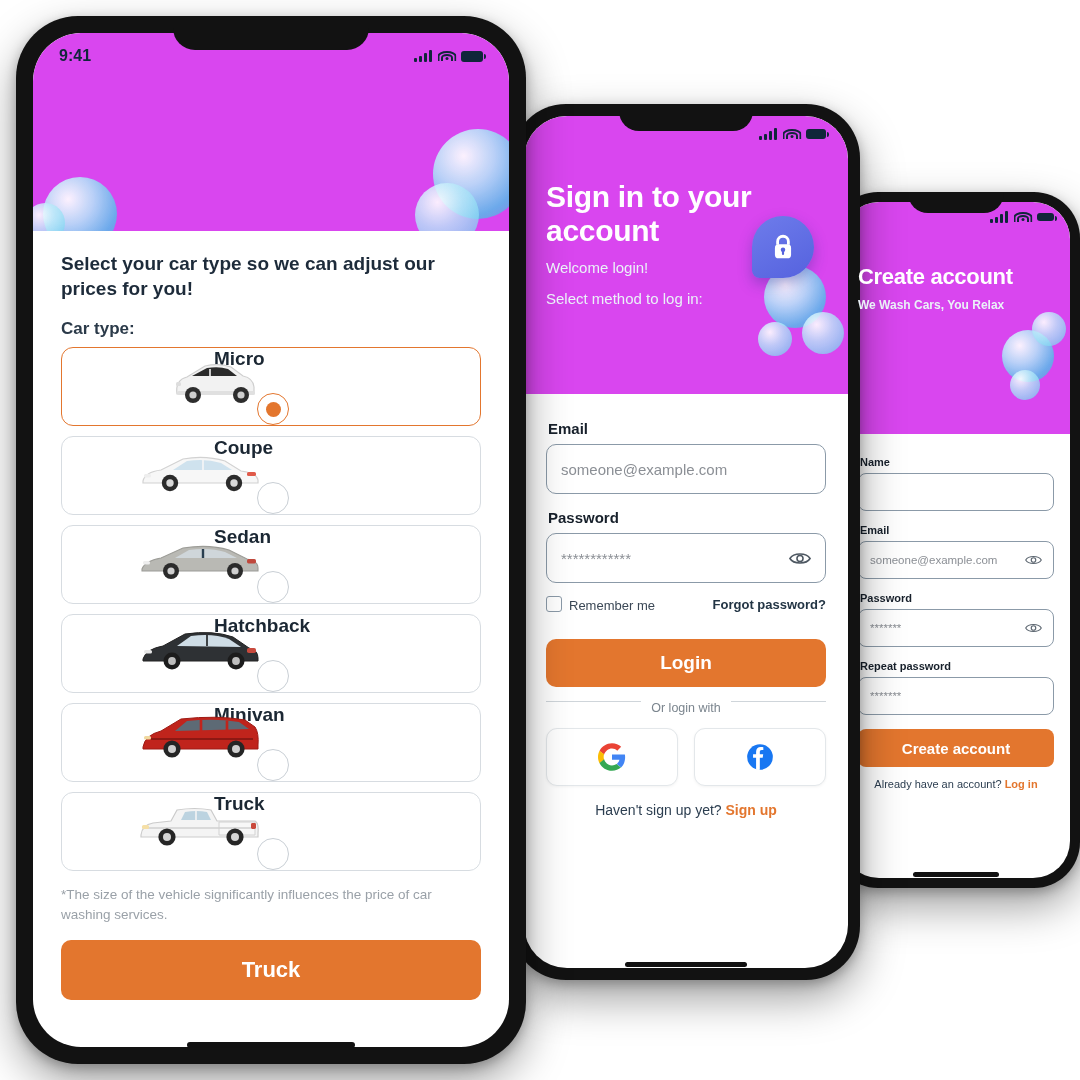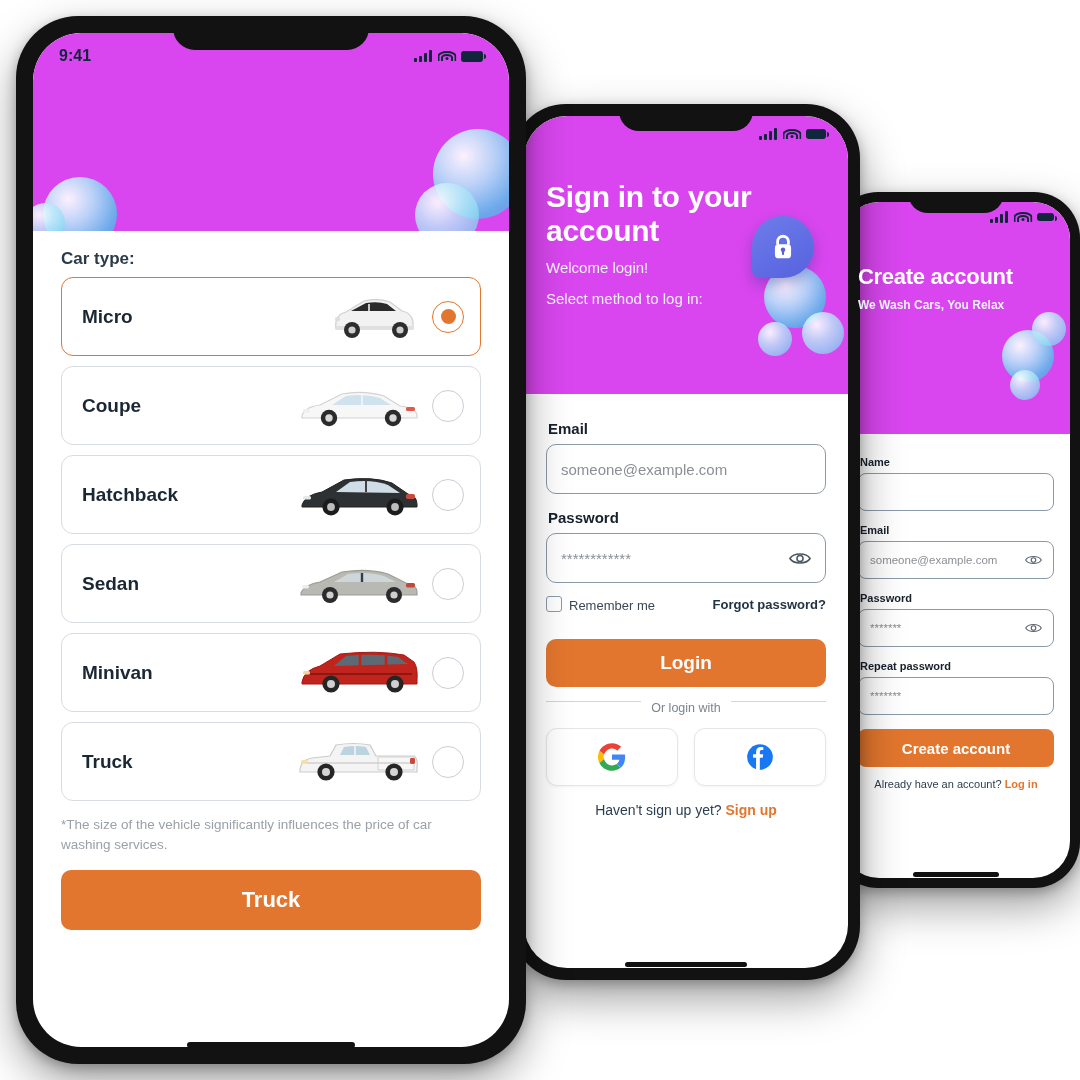--- a/index.html
+++ b/index.html
@@ -373,6 +373,7 @@
           </div>
         </div>
         <div class="sheet">
+          <div class="lead">Select your car type so we can adjust our prices for you!</div>
           <div class="cartype-lbl">Car type:</div>
           <div class="car-list">
 

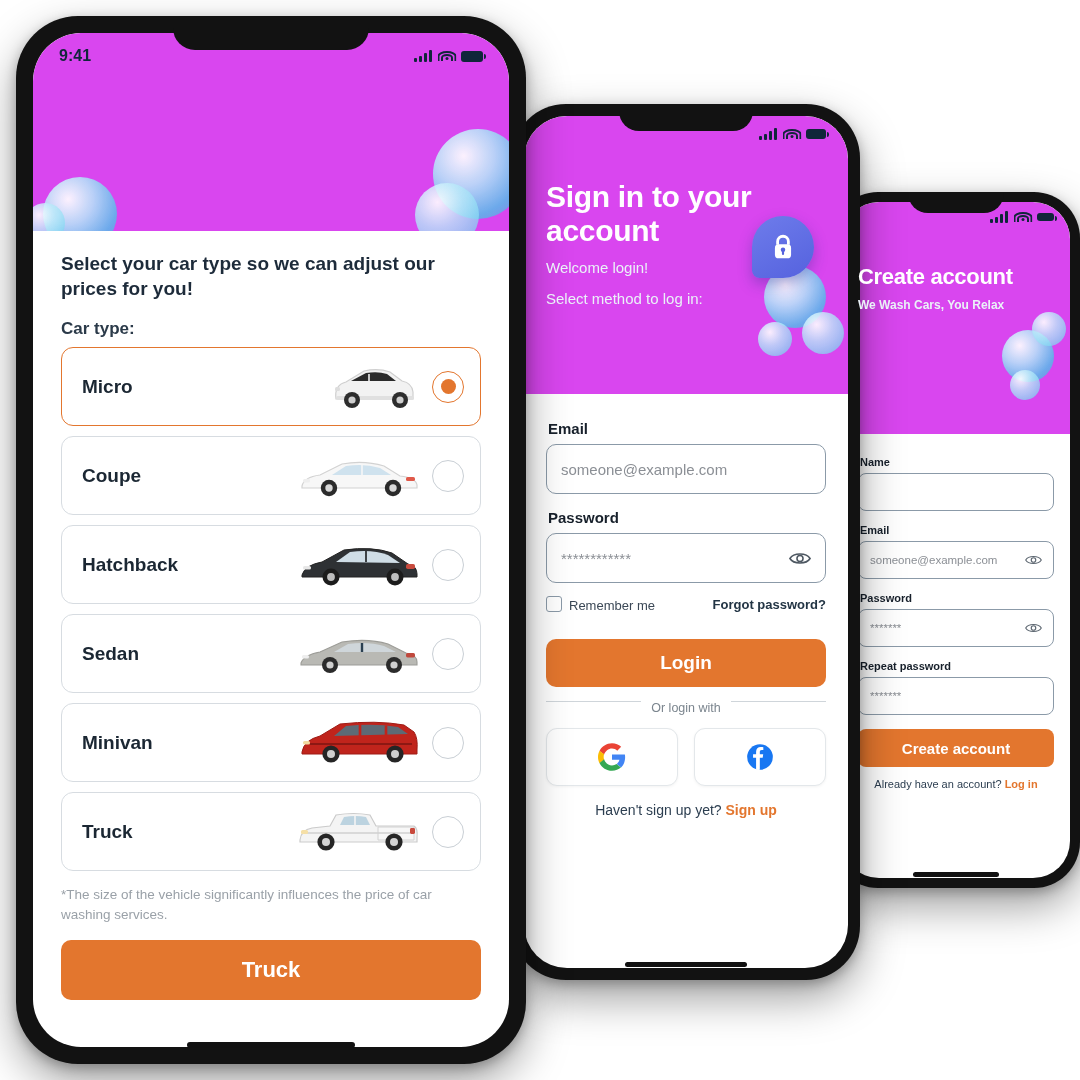--- a/index.html
+++ b/index.html
@@ -123,7 +123,7 @@
   .car-list{margin:0 28px;display:flex;flex-direction:column;gap:10px;}
   .car-row{
     height:77px;border:1px solid #d7dce1;border-radius:12px;background:#fff;
-    display:flex;align-items:center;padding:0 16px 0 20px;position:relative;
+    display:flex;align-items:center;padding:0 16px 0 20px;position:relative;flex-direction:column;
   }
   .car-row.sel{border:1.6px solid #E3762E;}
   .car-name{font-size:19px;color:#1b2733;font-weight:600;flex:none;width:118px;}

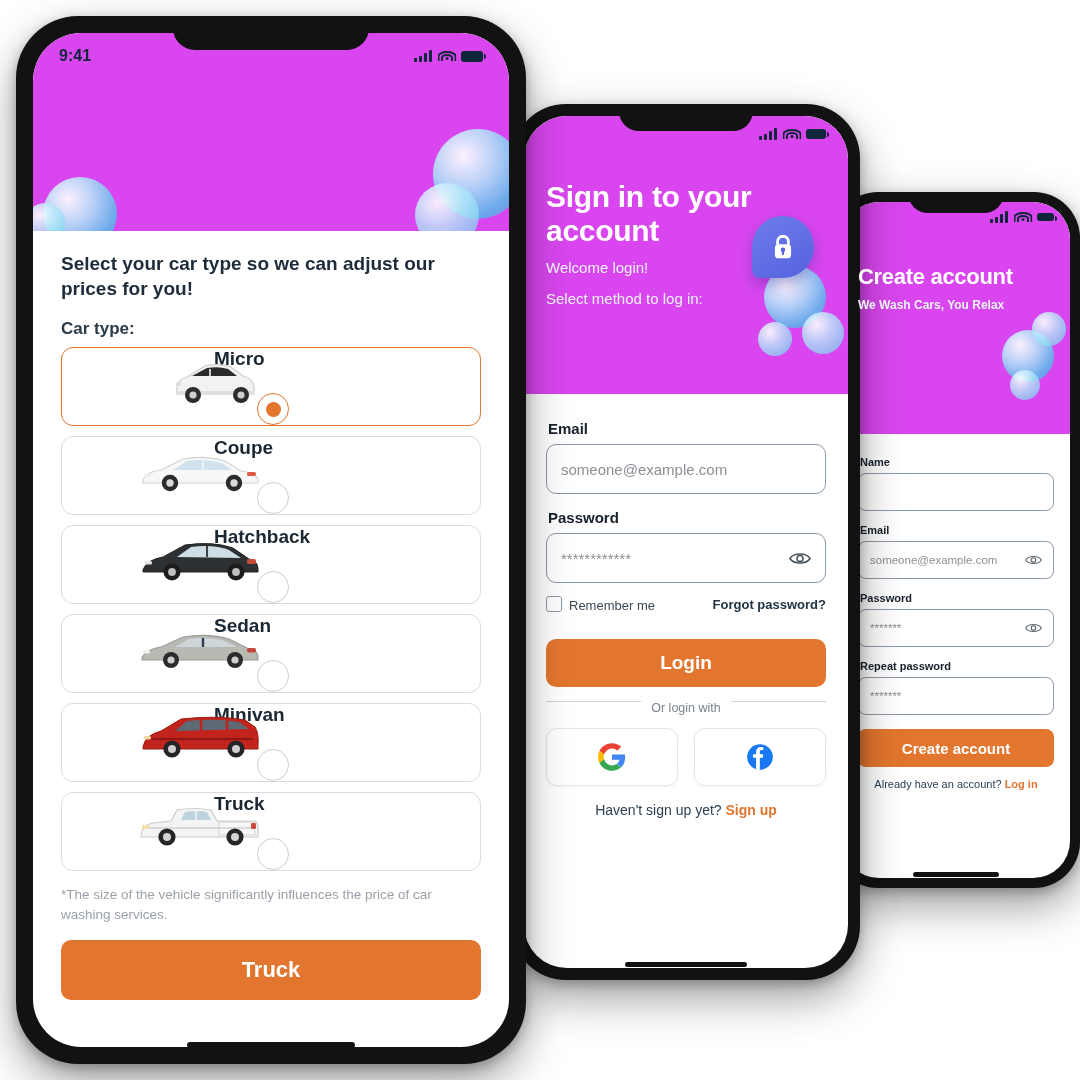--- a/index.html
+++ b/index.html
@@ -414,6 +414,24 @@
             </div>
 
             <div class="car-row">
+              <span class="car-name">Sedan</span>
+              <span class="car-art">
+                <svg width="128" height="46" viewBox="0 0 128 46">
+                  <path d="M5 32 Q8 24 24 21 L46 11 Q72 7 92 13 L110 22 Q121 24 121 31 L121 34 L5 34 Z" fill="#b9b9b4" stroke="#9c9c97" stroke-width="1.1"></path>
+                  <path d="M38 21 L52 13 Q72 10 88 15 L100 21 Z" fill="#cfd6da"></path>
+                  <path d="M66 12 L66 21" stroke="#2a3f50" stroke-width="2.4"></path>
+                  <rect x="110" y="22" width="9" height="4.4" rx="1.6" fill="#c0483c"></rect>
+                  <rect x="6" y="24" width="7" height="3.4" rx="1.5" fill="#eee"></rect>
+                  <circle cx="34" cy="34" r="8" fill="#2b2b2b"></circle>
+                    <circle cx="34" cy="34" r="3.6" fill="#cfcfcf"></circle>
+                  <circle cx="98" cy="34" r="8" fill="#2b2b2b"></circle>
+                    <circle cx="98" cy="34" r="3.6" fill="#cfcfcf"></circle>
+                </svg>
+              </span>
+              <span class="radio"></span>
+            </div>
+
+            <div class="car-row">
               <span class="car-name">Hatchback</span>
               <span class="car-art">
                 <svg width="128" height="50" viewBox="0 0 128 50">
@@ -426,24 +444,6 @@
                     <circle cx="35" cy="37" r="3.9" fill="#bdbdbd"></circle>
                   <circle cx="99" cy="37" r="8.5" fill="#1c1c1c"></circle>
                     <circle cx="99" cy="37" r="3.9" fill="#bdbdbd"></circle>
-                </svg>
-              </span>
-              <span class="radio"></span>
-            </div>
-
-            <div class="car-row">
-              <span class="car-name">Sedan</span>
-              <span class="car-art">
-                <svg width="128" height="46" viewBox="0 0 128 46">
-                  <path d="M5 32 Q8 24 24 21 L46 11 Q72 7 92 13 L110 22 Q121 24 121 31 L121 34 L5 34 Z" fill="#b9b9b4" stroke="#9c9c97" stroke-width="1.1"></path>
-                  <path d="M38 21 L52 13 Q72 10 88 15 L100 21 Z" fill="#cfd6da"></path>
-                  <path d="M66 12 L66 21" stroke="#2a3f50" stroke-width="2.4"></path>
-                  <rect x="110" y="22" width="9" height="4.4" rx="1.6" fill="#c0483c"></rect>
-                  <rect x="6" y="24" width="7" height="3.4" rx="1.5" fill="#eee"></rect>
-                  <circle cx="34" cy="34" r="8" fill="#2b2b2b"></circle>
-                    <circle cx="34" cy="34" r="3.6" fill="#cfcfcf"></circle>
-                  <circle cx="98" cy="34" r="8" fill="#2b2b2b"></circle>
-                    <circle cx="98" cy="34" r="3.6" fill="#cfcfcf"></circle>
                 </svg>
               </span>
               <span class="radio"></span>

